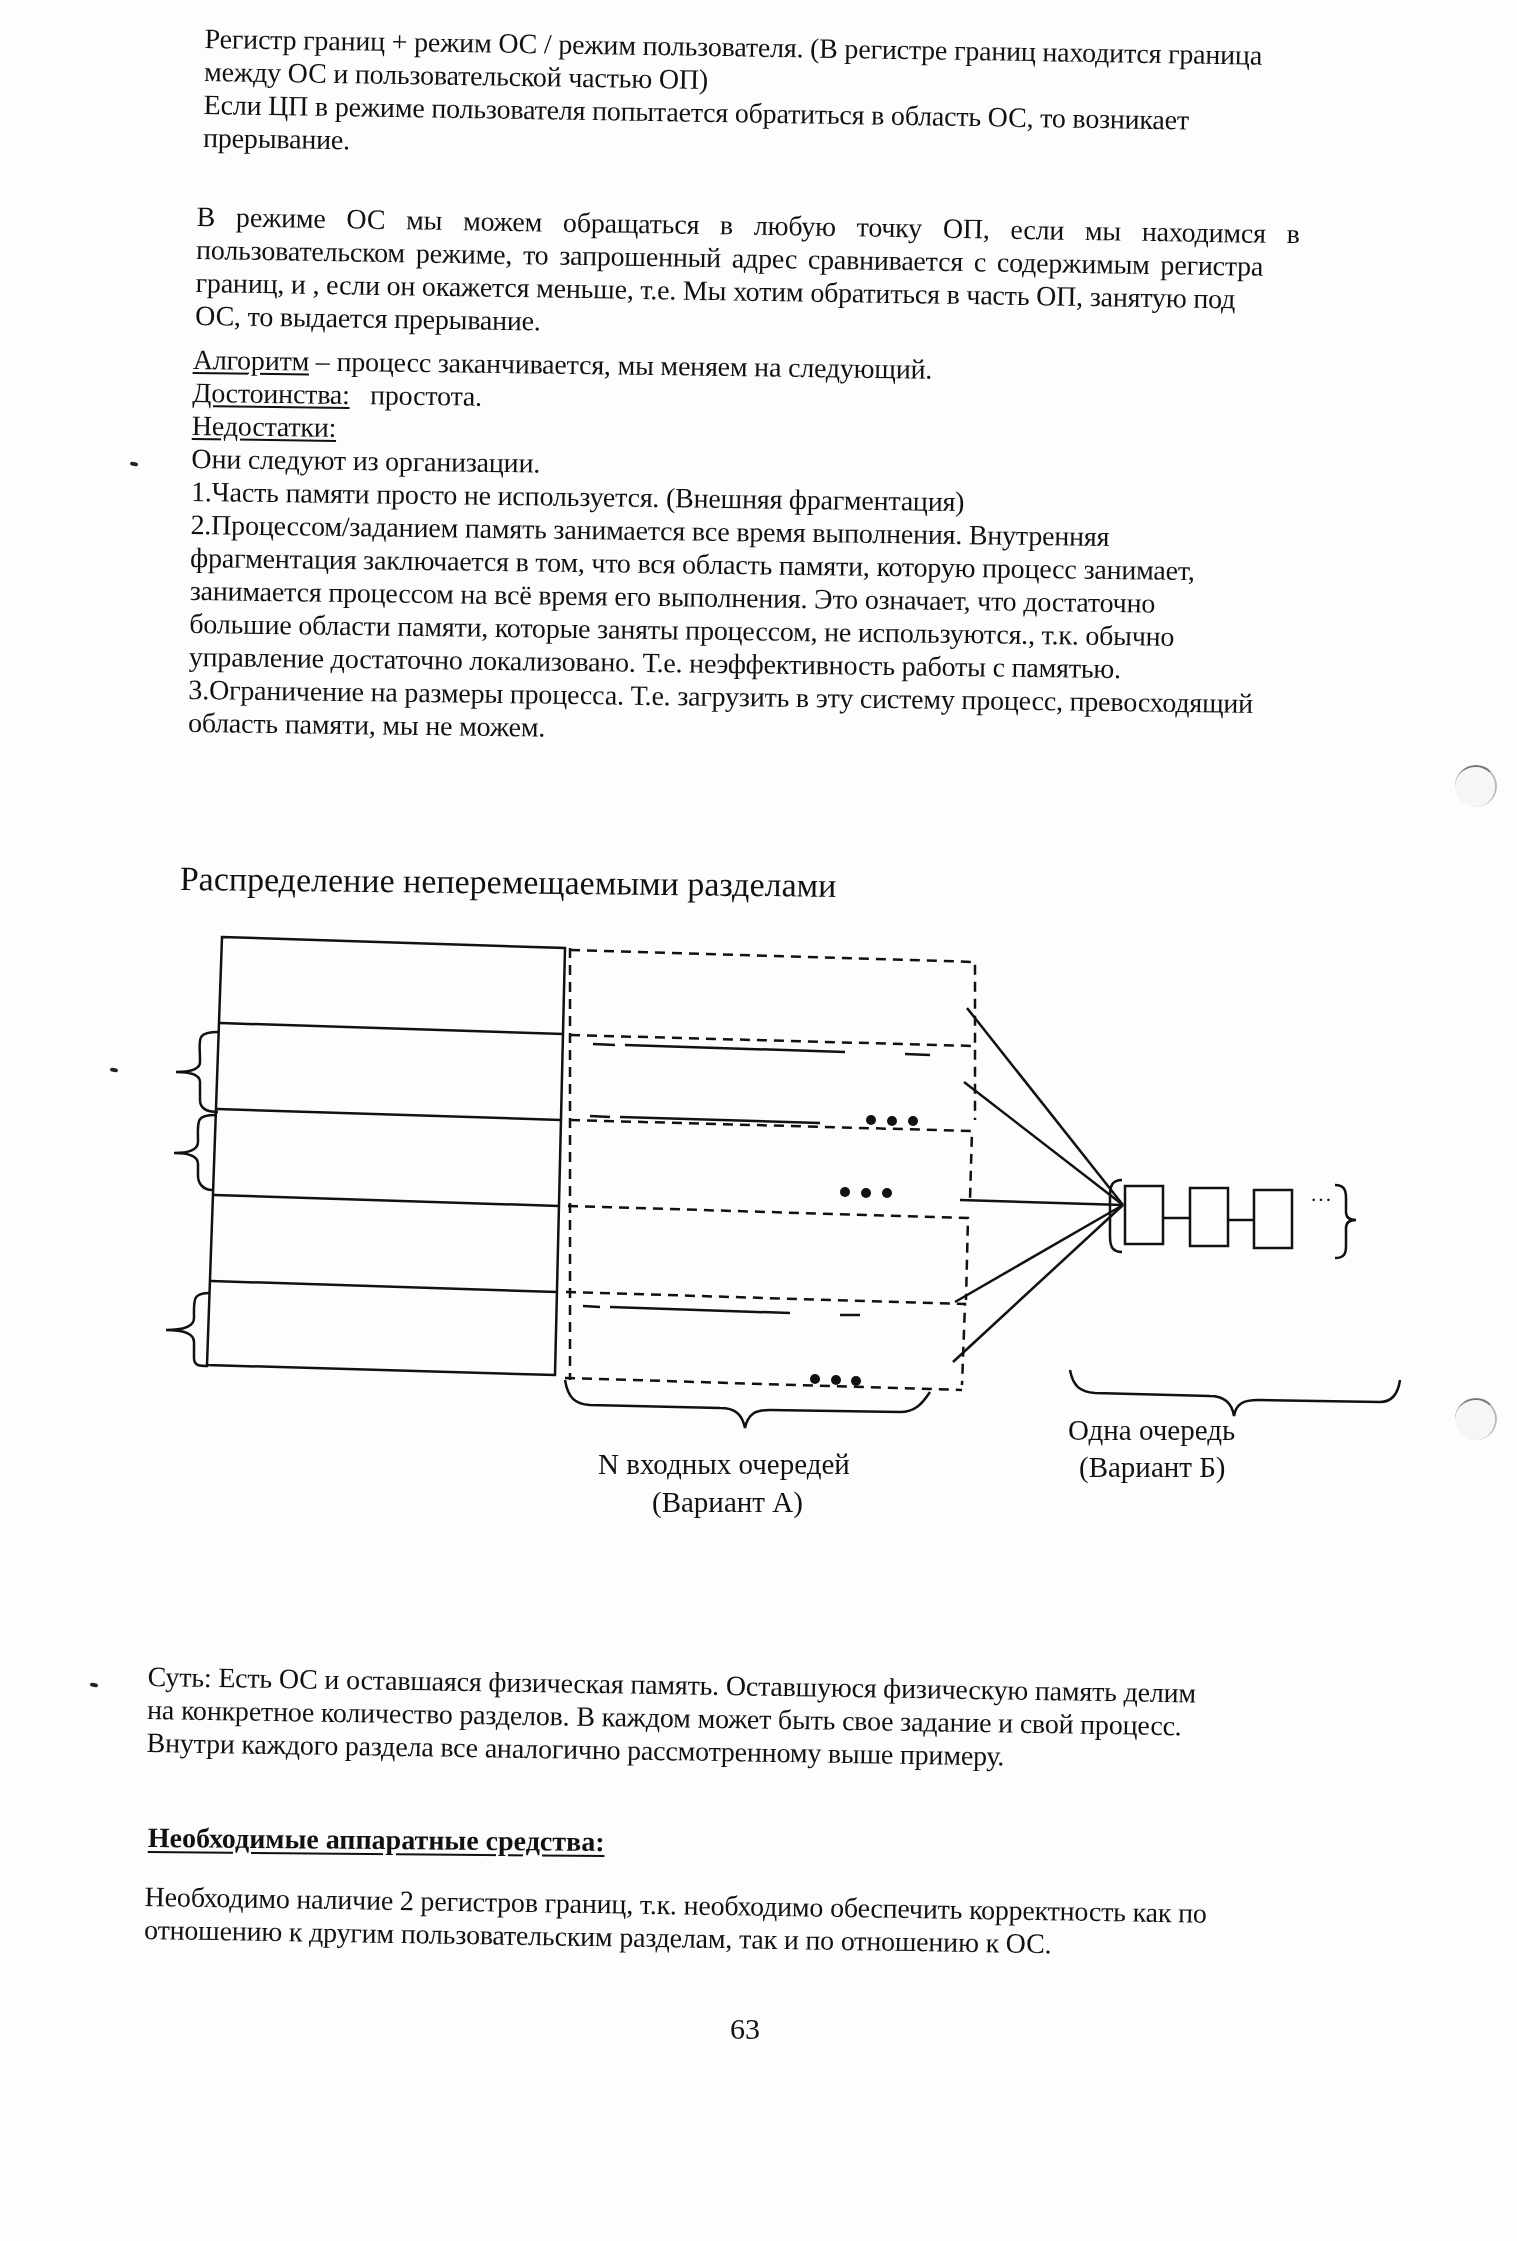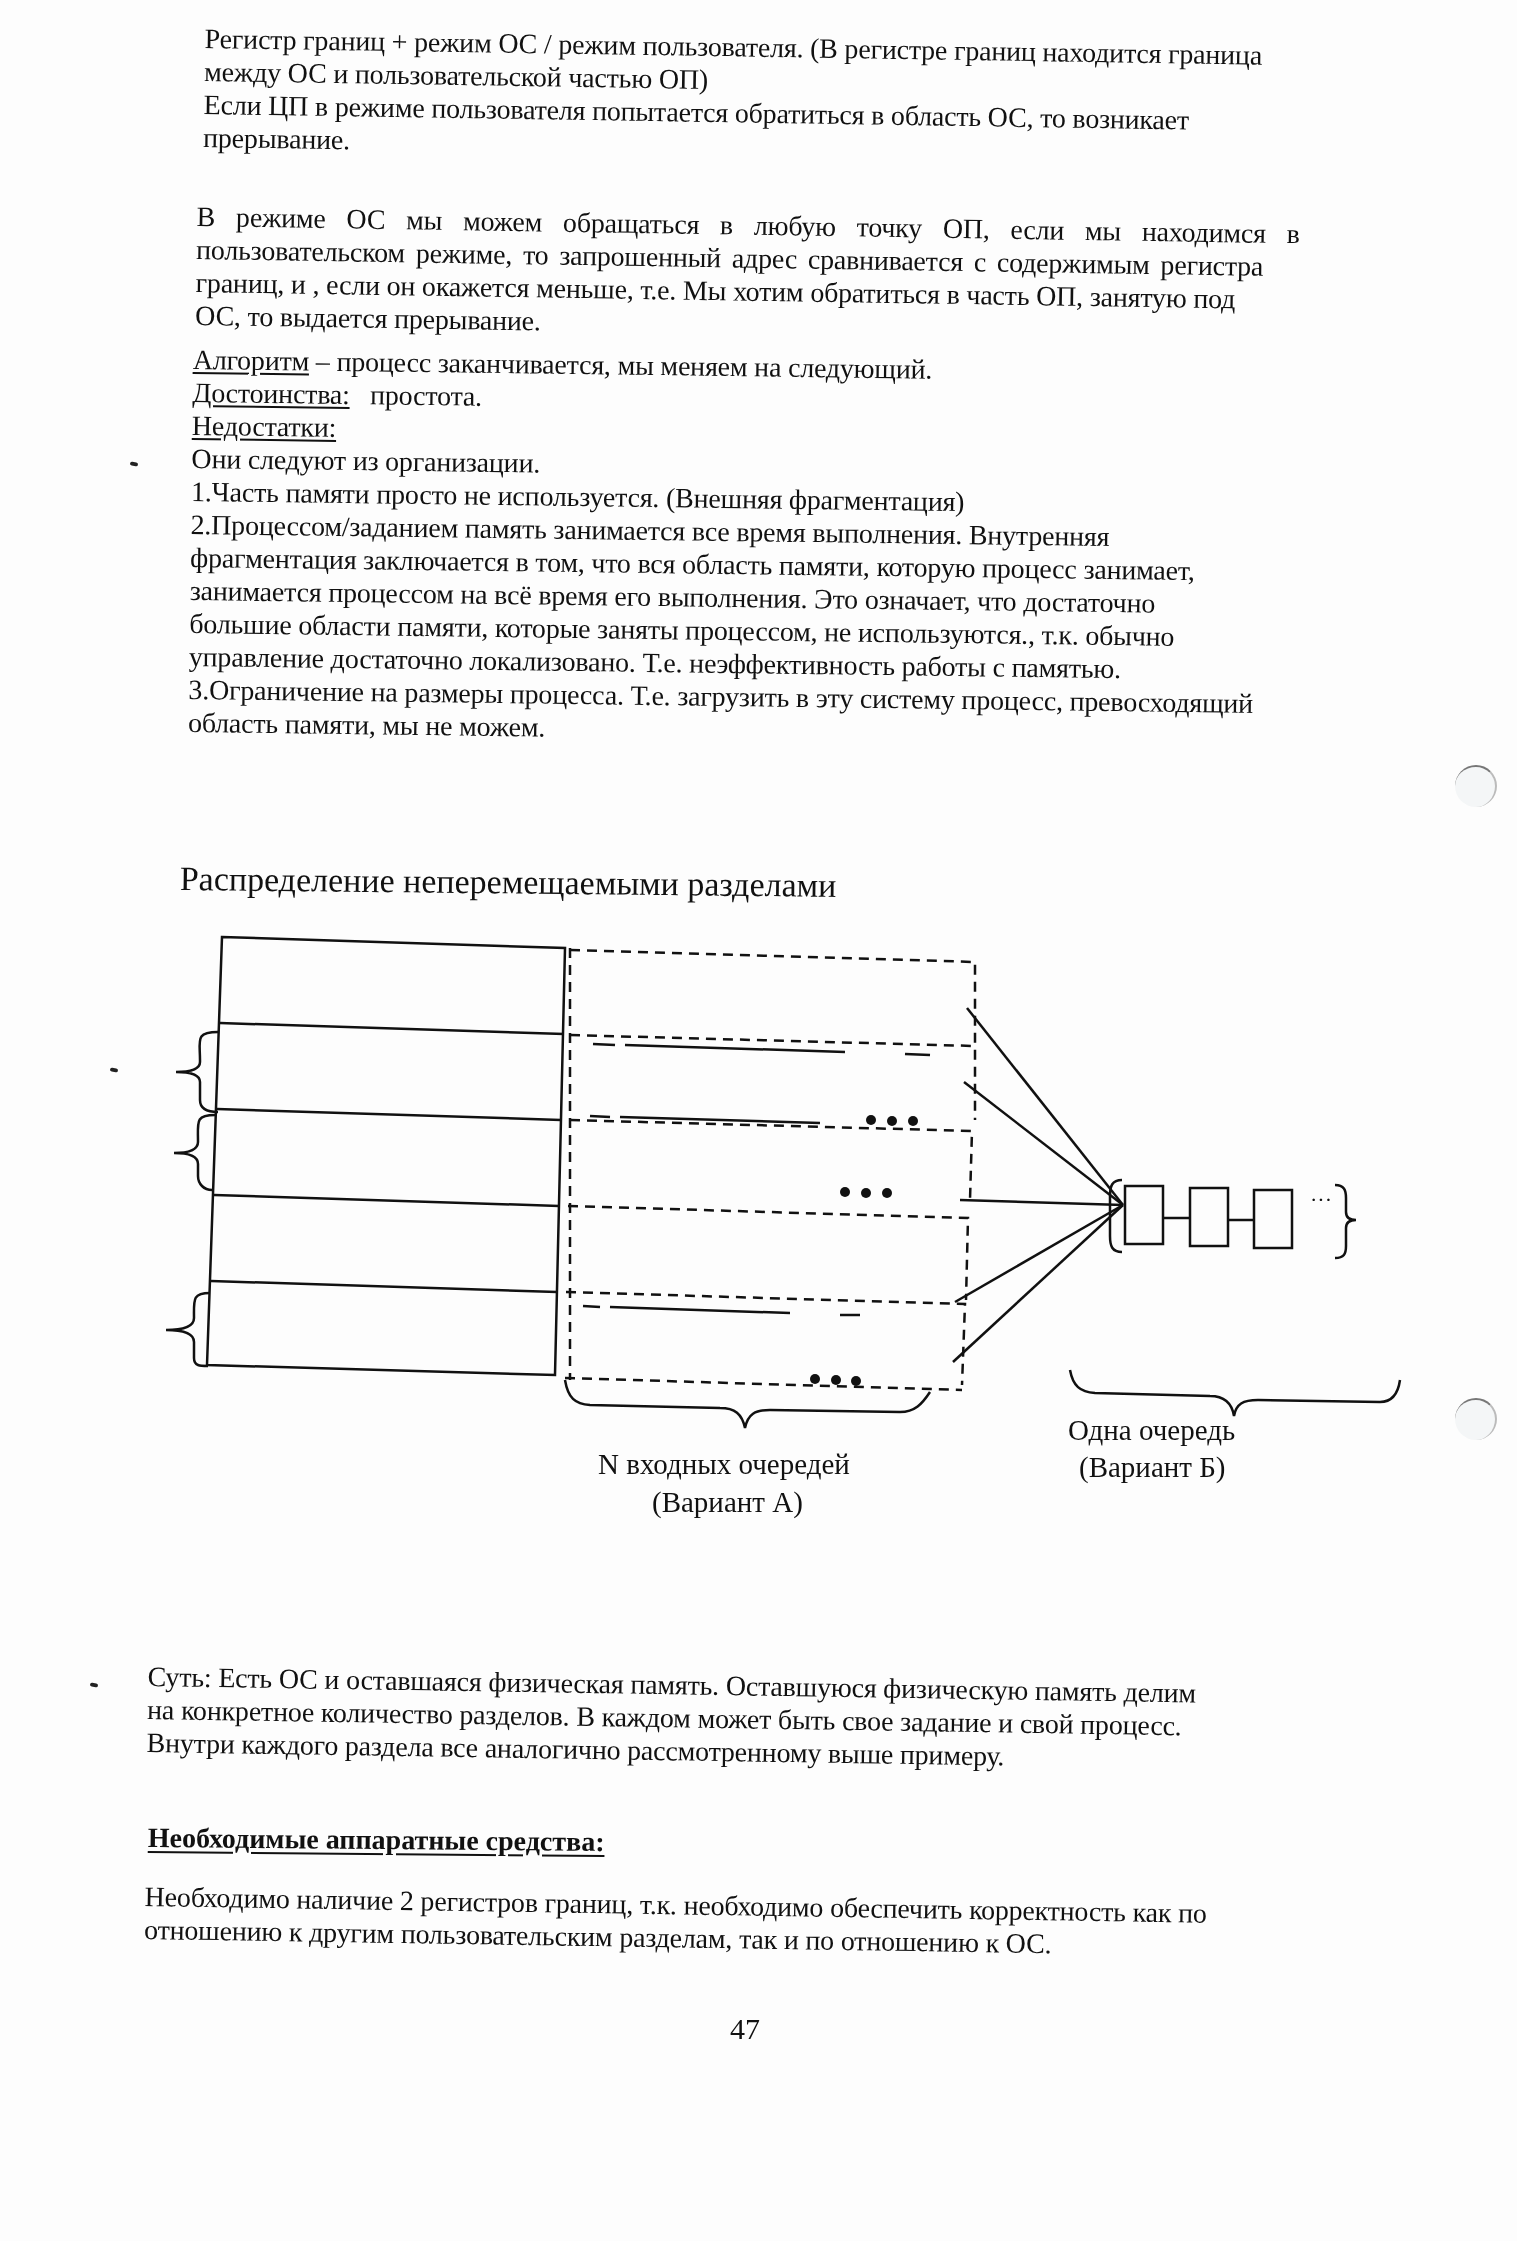--- a/index.html
+++ b/index.html
@@ -143,7 +143,7 @@
     <span class="line">отношению к другим пользовательским разделам, так и по отношению к ОС.</span>
   </div>
 
-  <div class="page-num">47</div>
+  <div class="page-num">63</div>
 
   <div class="mark" style="left:130px;top:462px"></div>
   <div class="mark" style="left:110px;top:1068px"></div>

